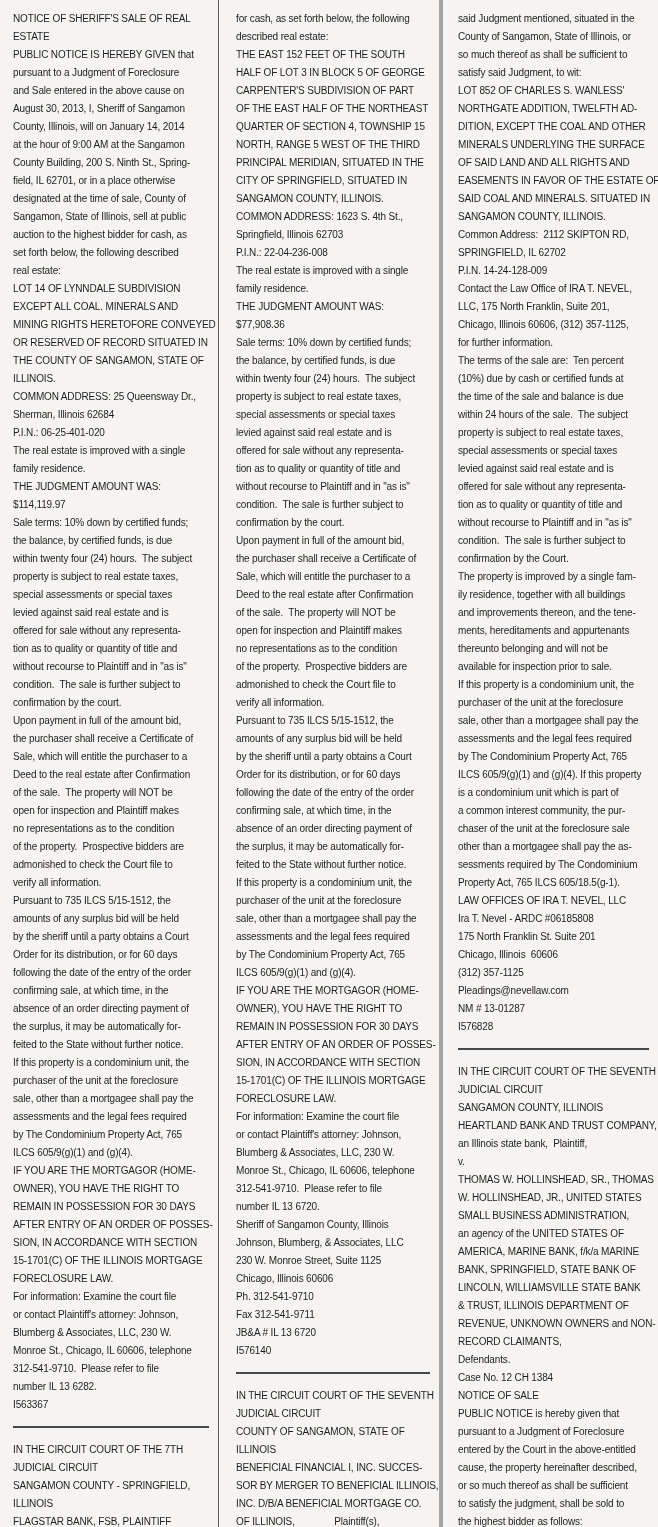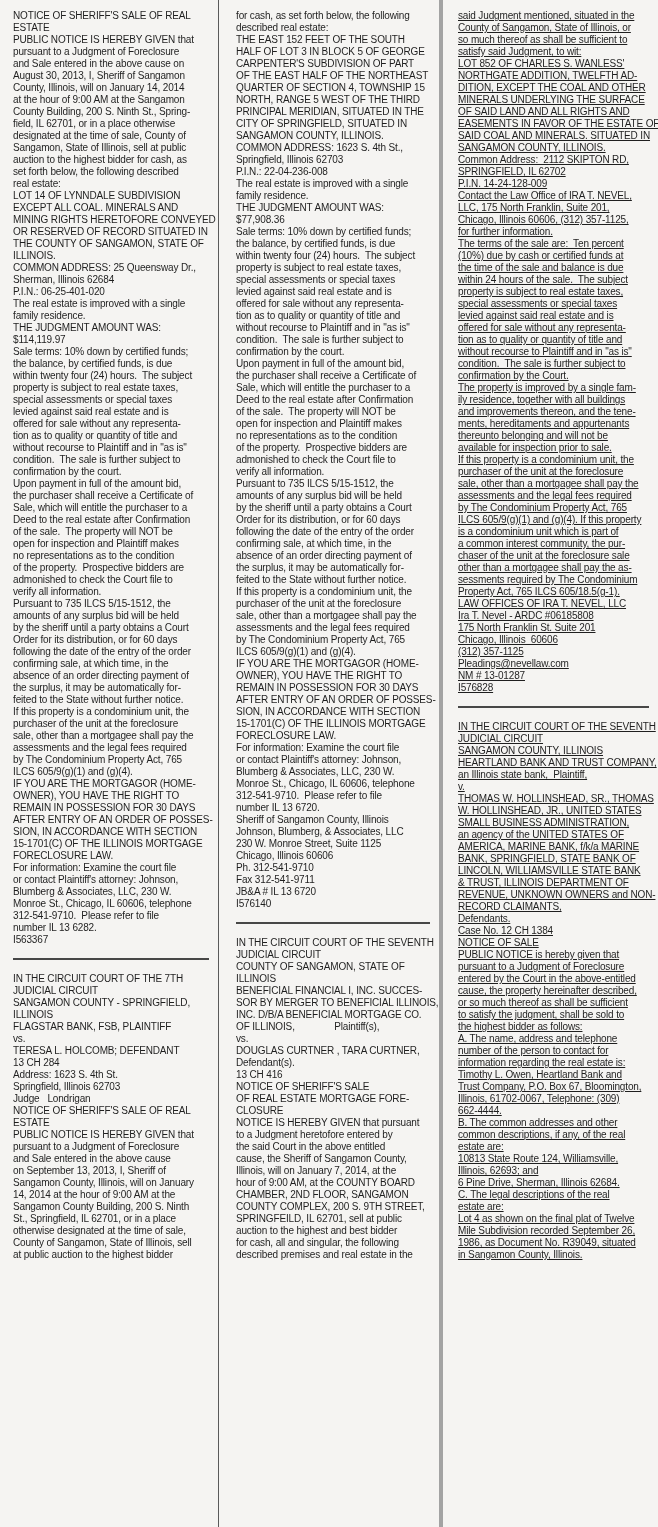--- a/index.html
+++ b/index.html
@@ -17,7 +17,7 @@
     box-sizing: border-box;
     font-family: "Liberation Sans", sans-serif;
     font-size: 10px;
-    line-height: 12px;
+    line-height: 18px;
     letter-spacing: -0.15px;
     color: #1f1f1f;
   }

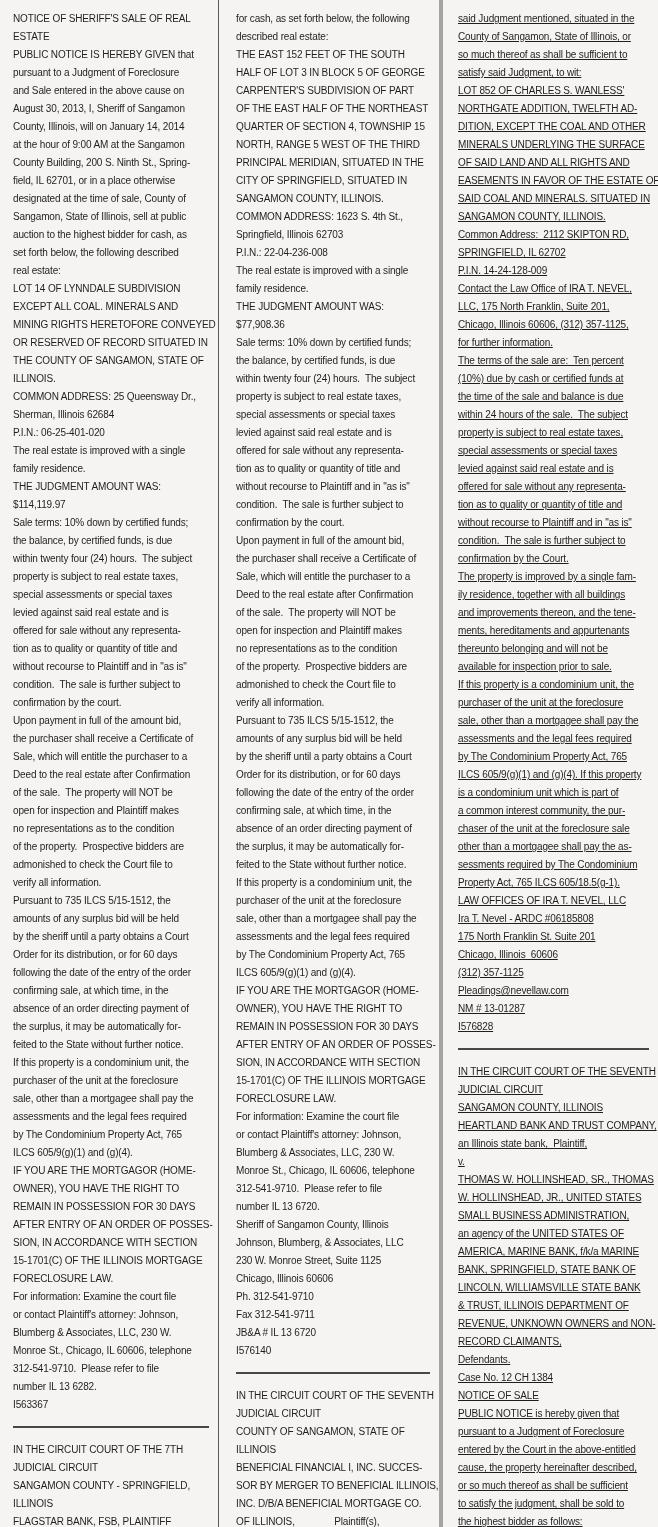--- a/index.html
+++ b/index.html
@@ -29,7 +29,7 @@
   }
   .col-1 { width: 219px; border-right: 1px solid #5a5a5a; }
   .col-2 { width: 224px; border-right: 4px solid #a3a3a3; padding-left: 17px; }
-  .col-3 { width: 215px; padding-left: 15px; text-decoration: underline; }
+  .col-3 { width: 215px; padding-left: 15px; }
   .notice {
     white-space: pre;
   }

